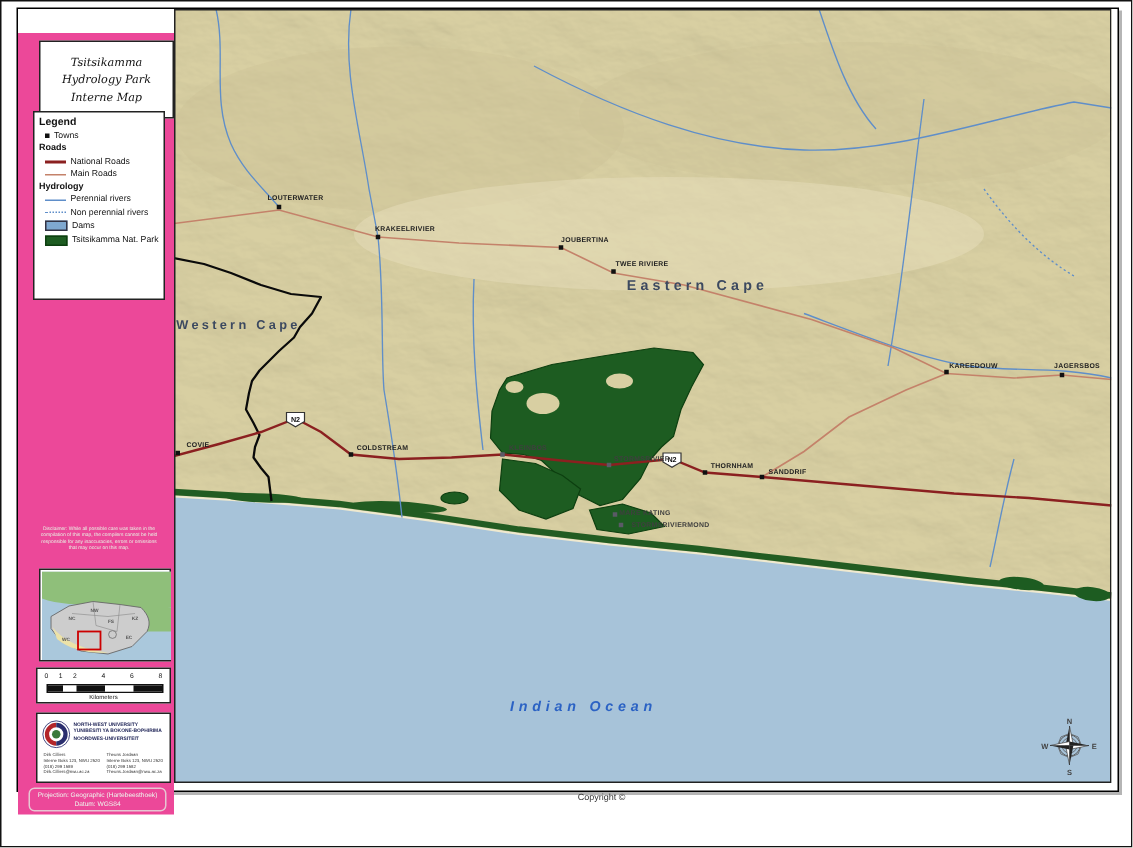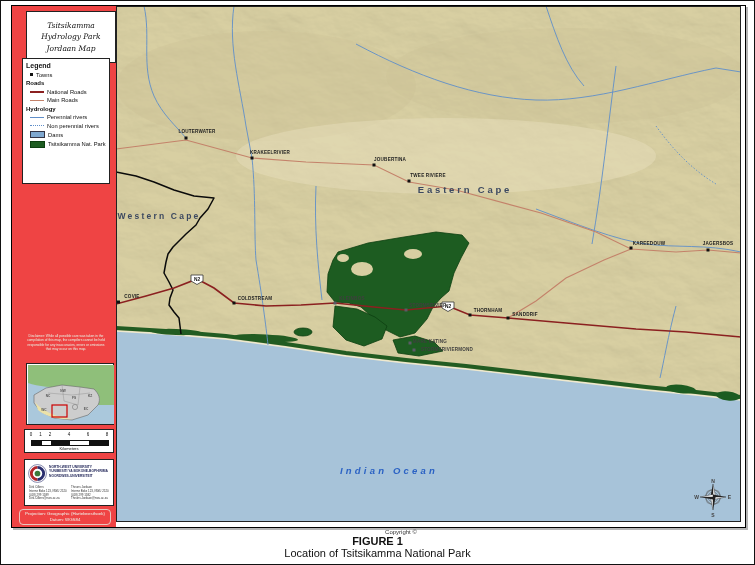--- a/index.html
+++ b/index.html
@@ -8,7 +8,7 @@
   .abs{position:absolute;}
   .frame{position:absolute;left:10px;top:4px;width:733px;height:521px;border:1px solid #000;
          background:#fff;box-shadow:2px 2px 0 rgba(120,120,120,.55);}
-  .sidebar{position:absolute;left:0;top:0;width:104px;height:521px;background:#ef4444;}
+  .sidebar{position:absolute;left:0;top:16px;width:104px;height:521px;background:#ec4899;}
   .box{position:absolute;background:#fff;border:1px solid #222;box-sizing:border-box;}
   .title-box{left:14px;top:5px;width:90px;height:52px;display:flex;flex-direction:column;
              justify-content:center;text-align:center;font-family:"DejaVu Serif",serif;

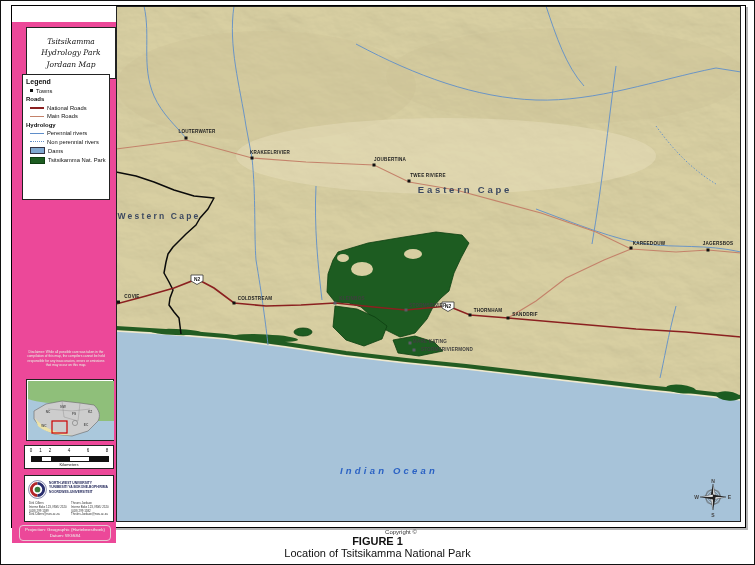--- a/index.html
+++ b/index.html
@@ -76,7 +76,7 @@
       <div class="box title-box">
         <div>Tsitsikamma</div>
         <div>Hydrology Park</div>
-        <div>Jordaan Map</div>
+        <div>Interne Map</div>
       </div>
 
       <div class="box legend-box">

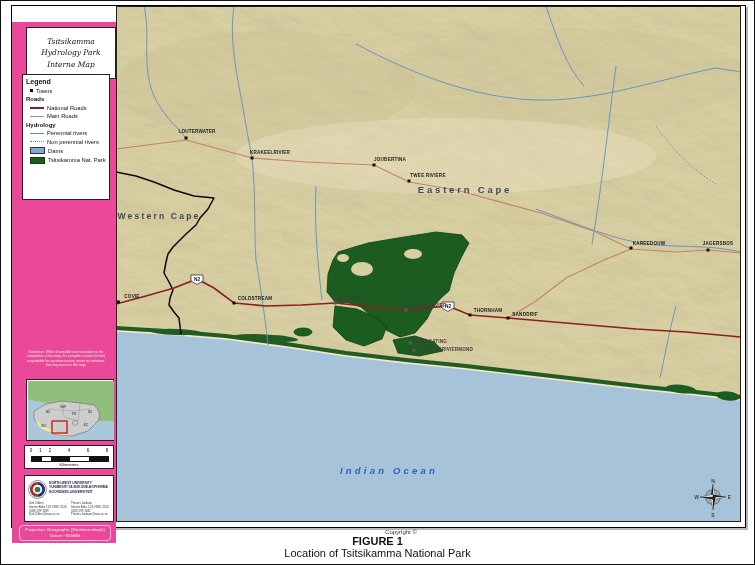--- a/index.html
+++ b/index.html
@@ -324,7 +324,6 @@
   </div>
 
   <div class="copyright">Copyright ©</div>
-  <div class="cap1">FIGURE 1</div>
   <div class="cap2">Location of Tsitsikamma National Park</div>
 </div>
 

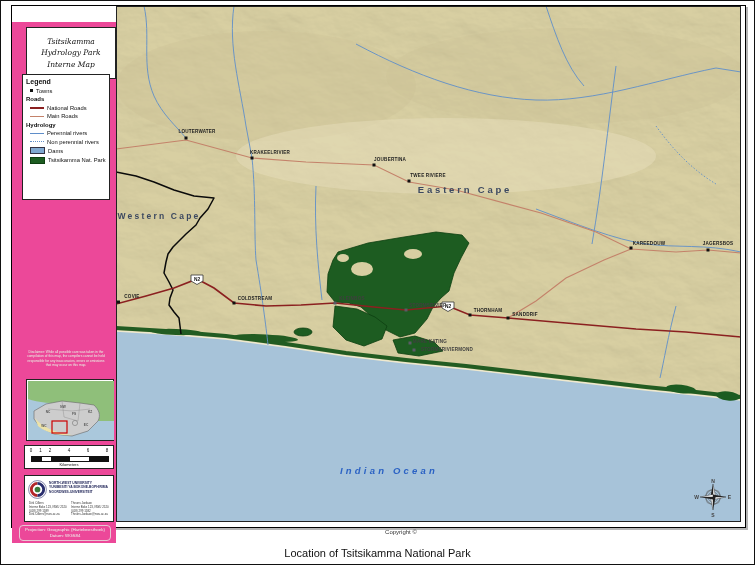--- a/index.html
+++ b/index.html
@@ -324,7 +324,6 @@
   </div>
 
   <div class="copyright">Copyright ©</div>
-  <div class="cap2">Location of Tsitsikamma National Park</div>
 </div>
 
 </body></html>

